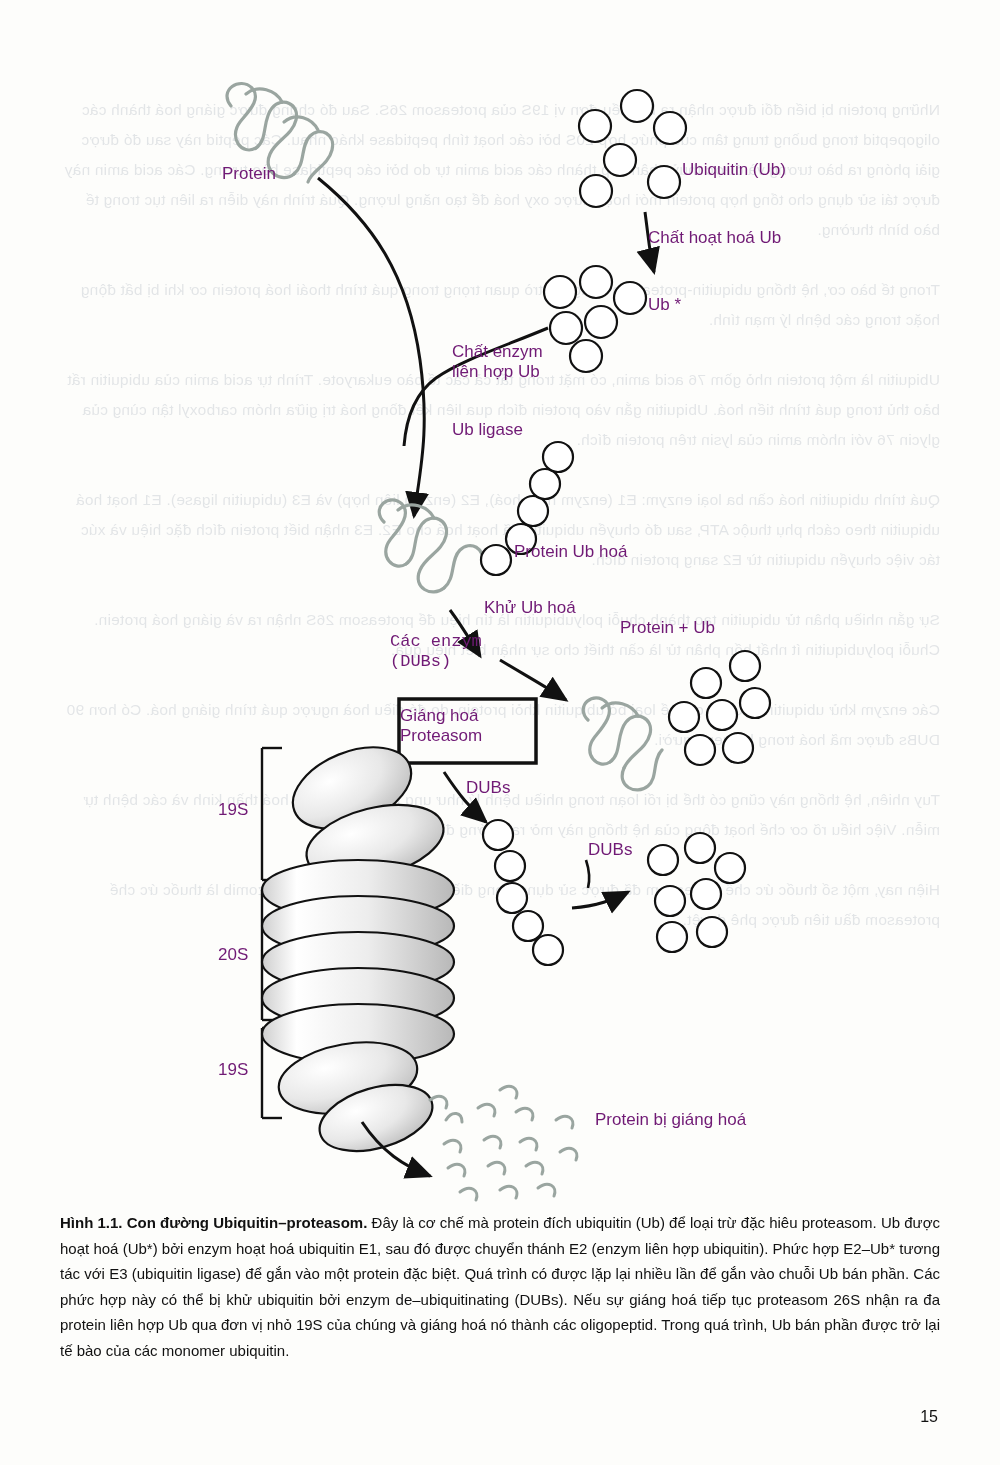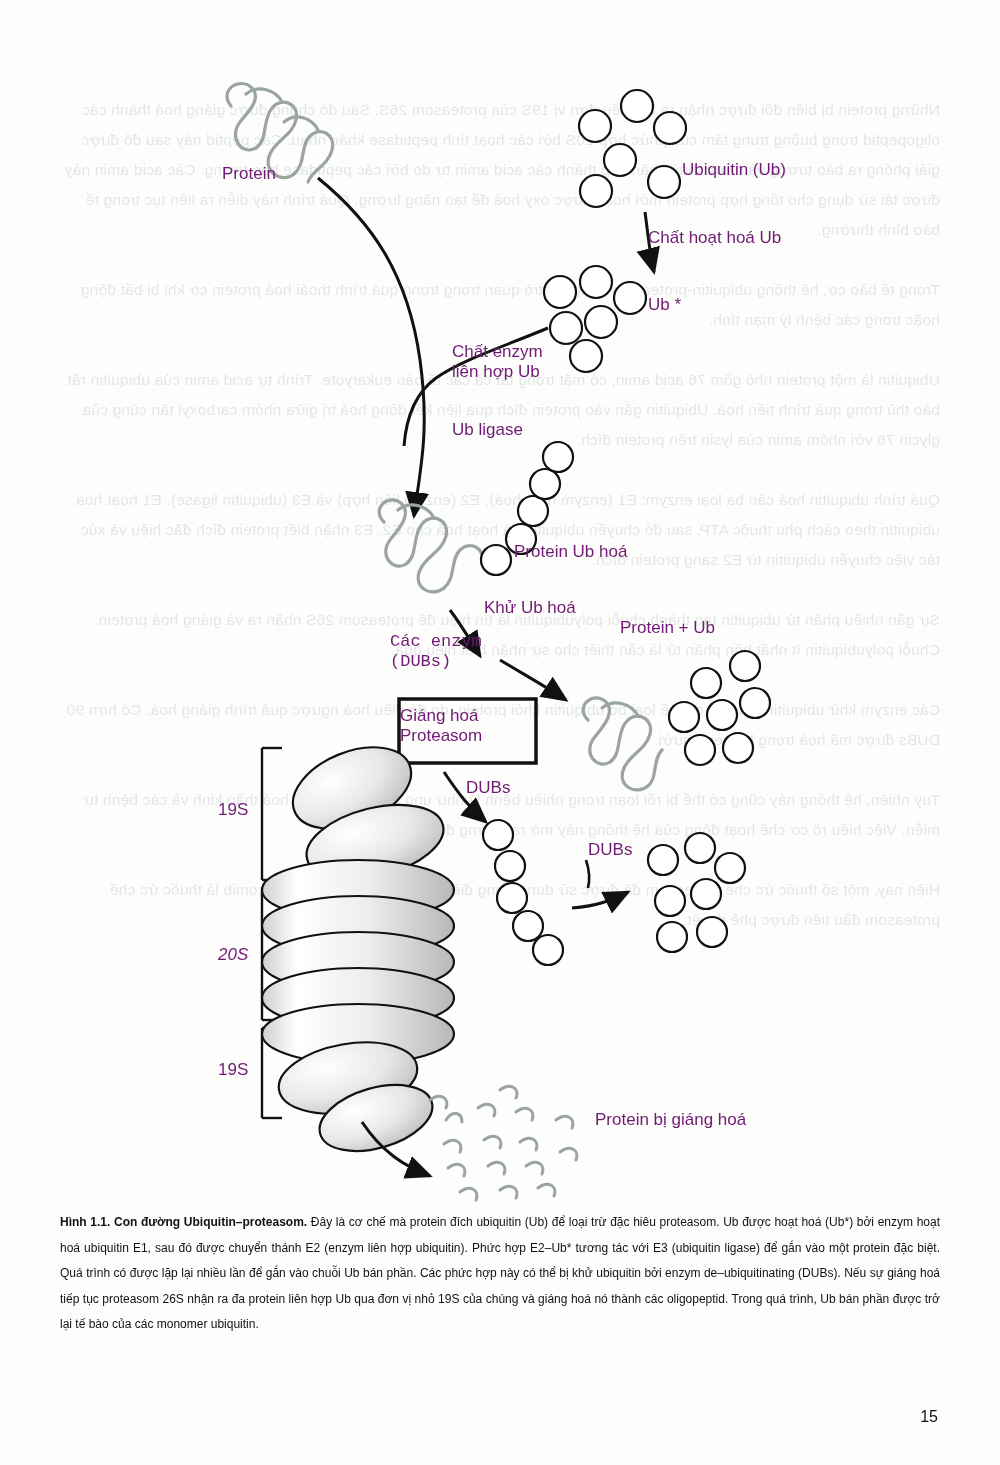--- a/index.html
+++ b/index.html
@@ -286,7 +286,7 @@
   <div class="lbl" style="left:466px; top:718px;">DUBs</div>
   <div class="lbl" style="left:588px; top:780px;">DUBs</div>
   <div class="lbl" style="left:218px; top:740px;">19S</div>
-  <div class="lbl" style="left:218px; top:885px;font-style:italic;">20S</div>
+  <div class="lbl" style="left:218px; top:885px;">20S</div>
   <div class="lbl" style="left:218px; top:1000px;">19S</div>
   <div class="lbl" style="left:595px; top:1050px;">Protein bị giáng hoá</div>
 </div>

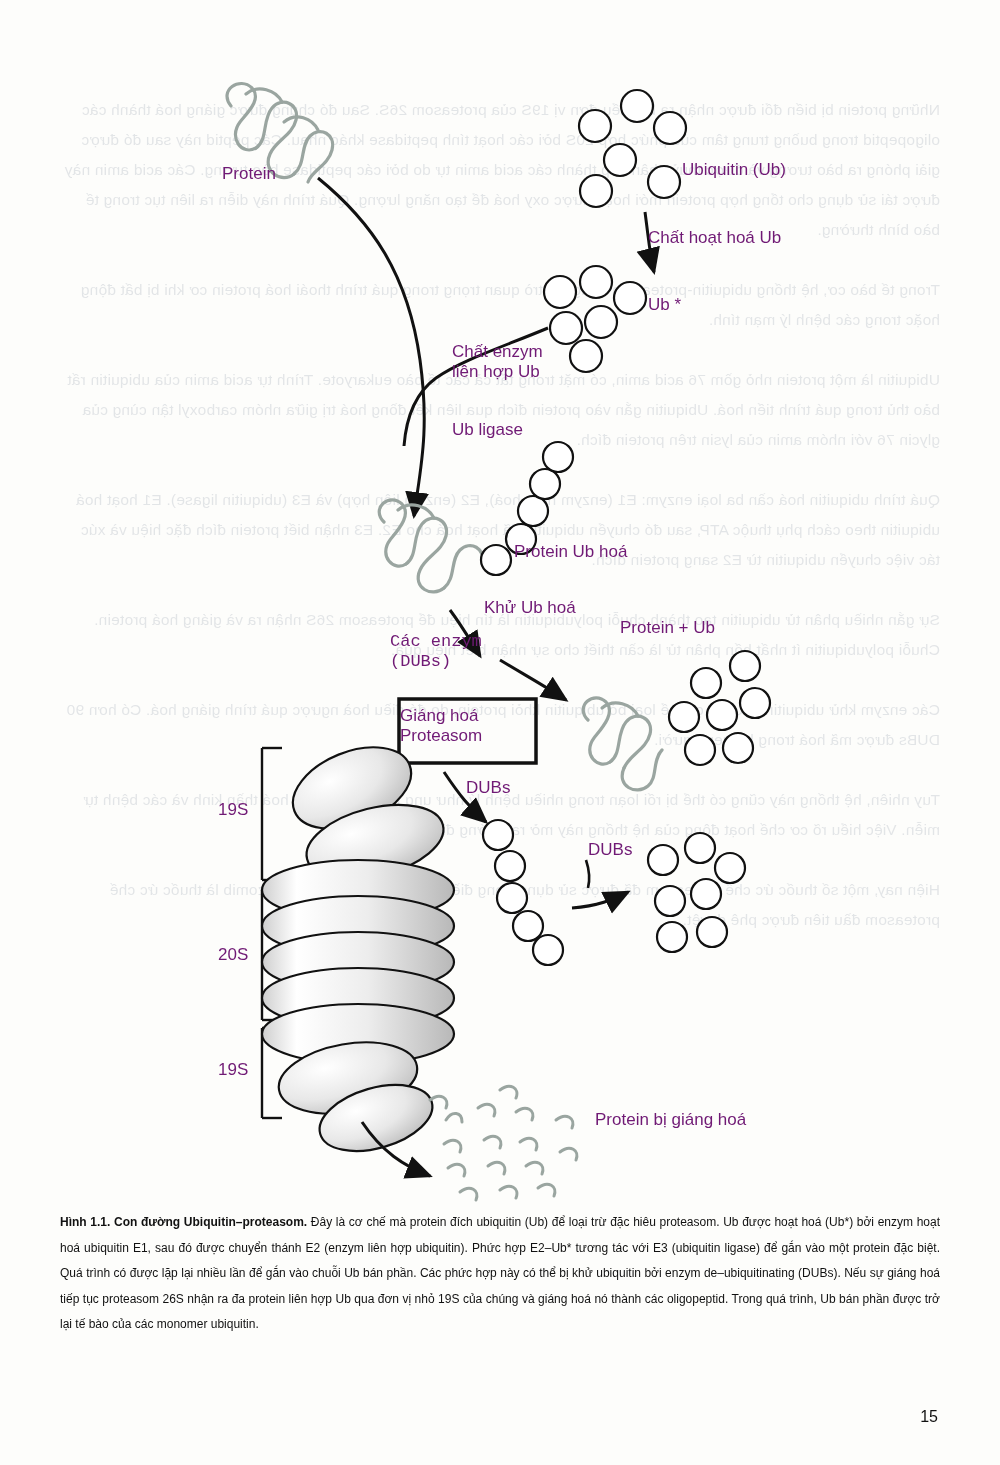--- a/index.html
+++ b/index.html
@@ -68,7 +68,7 @@
     left: 60px;
     top: 1210px;
     width: 880px;
-    font-size: 12px;
+    font-size: 15px;
     line-height: 25.5px;
     color: #111;
     text-align: justify;

